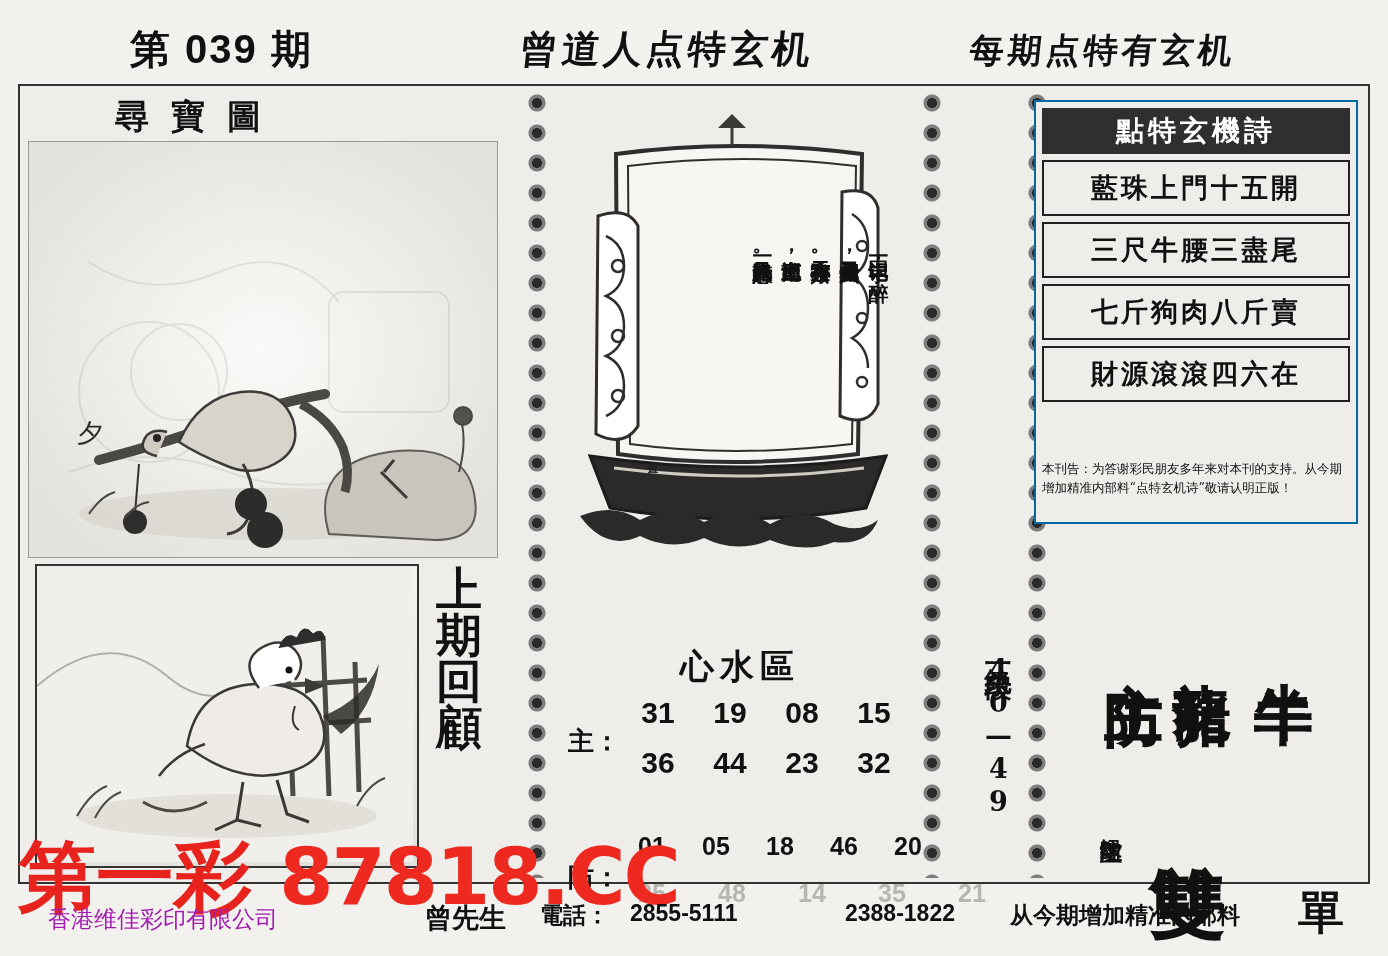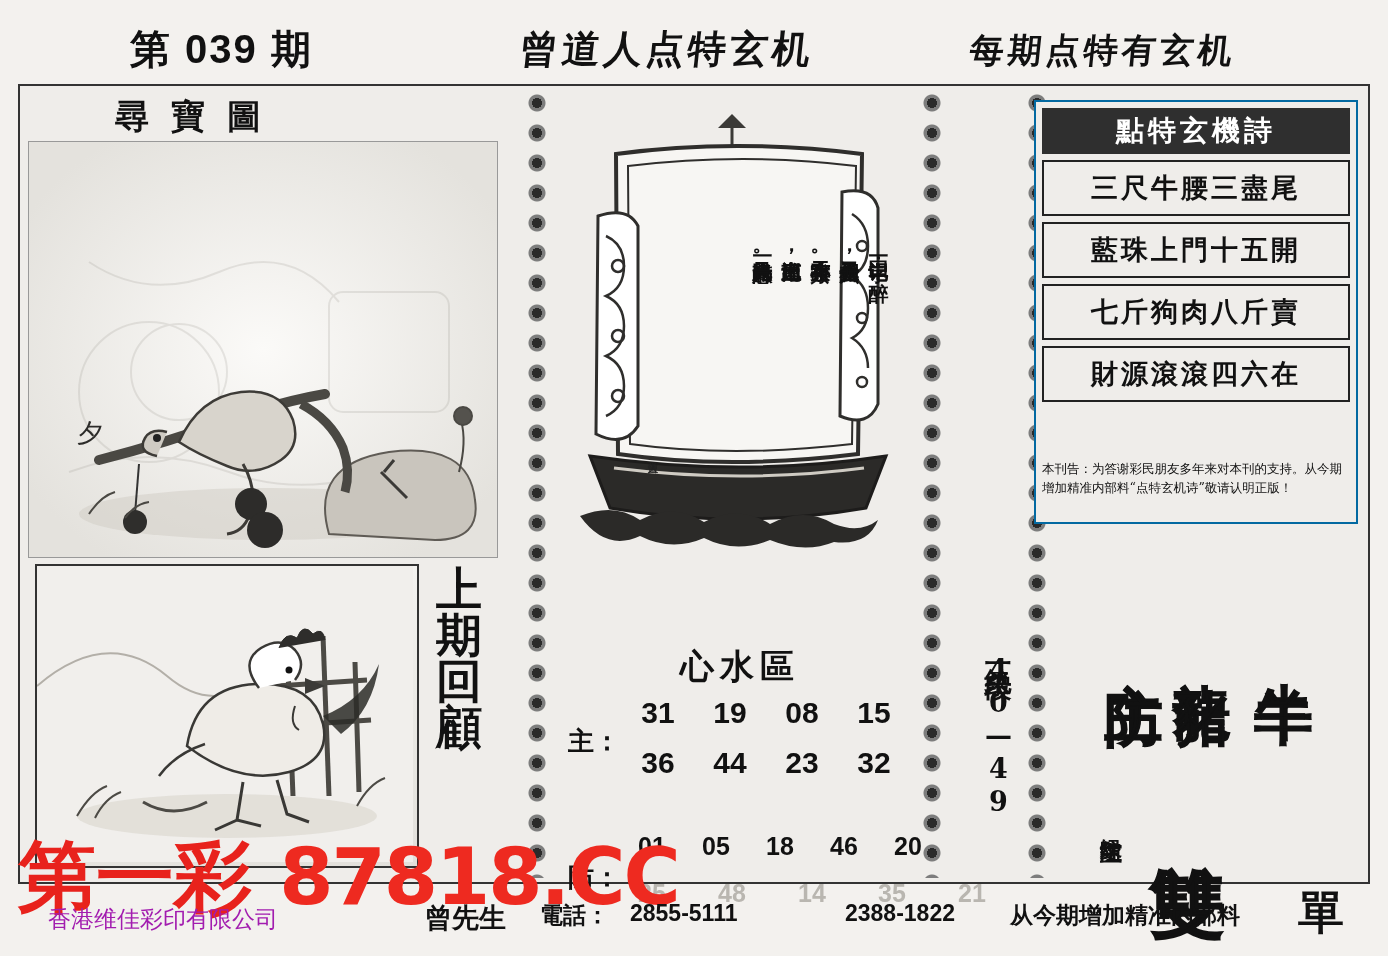--- a/index.html
+++ b/index.html
@@ -295,8 +295,8 @@
 
     <div class="poembox">
       <div class="pb-head">點特玄機詩</div>
+      <div class="pb-row">藍珠上門十五開</div>
       <div class="pb-row">三尺牛腰三盡尾</div>
-      <div class="pb-row">藍珠上門十五開</div>
       <div class="pb-row">七斤狗肉八斤賣</div>
       <div class="pb-row">財源滾滾四六在</div>
       <div class="pb-note">本刊告：为答谢彩民朋友多年来对本刊的支持。从今期增加精准内部料“点特玄机诗”敬请认明正版！</div>

